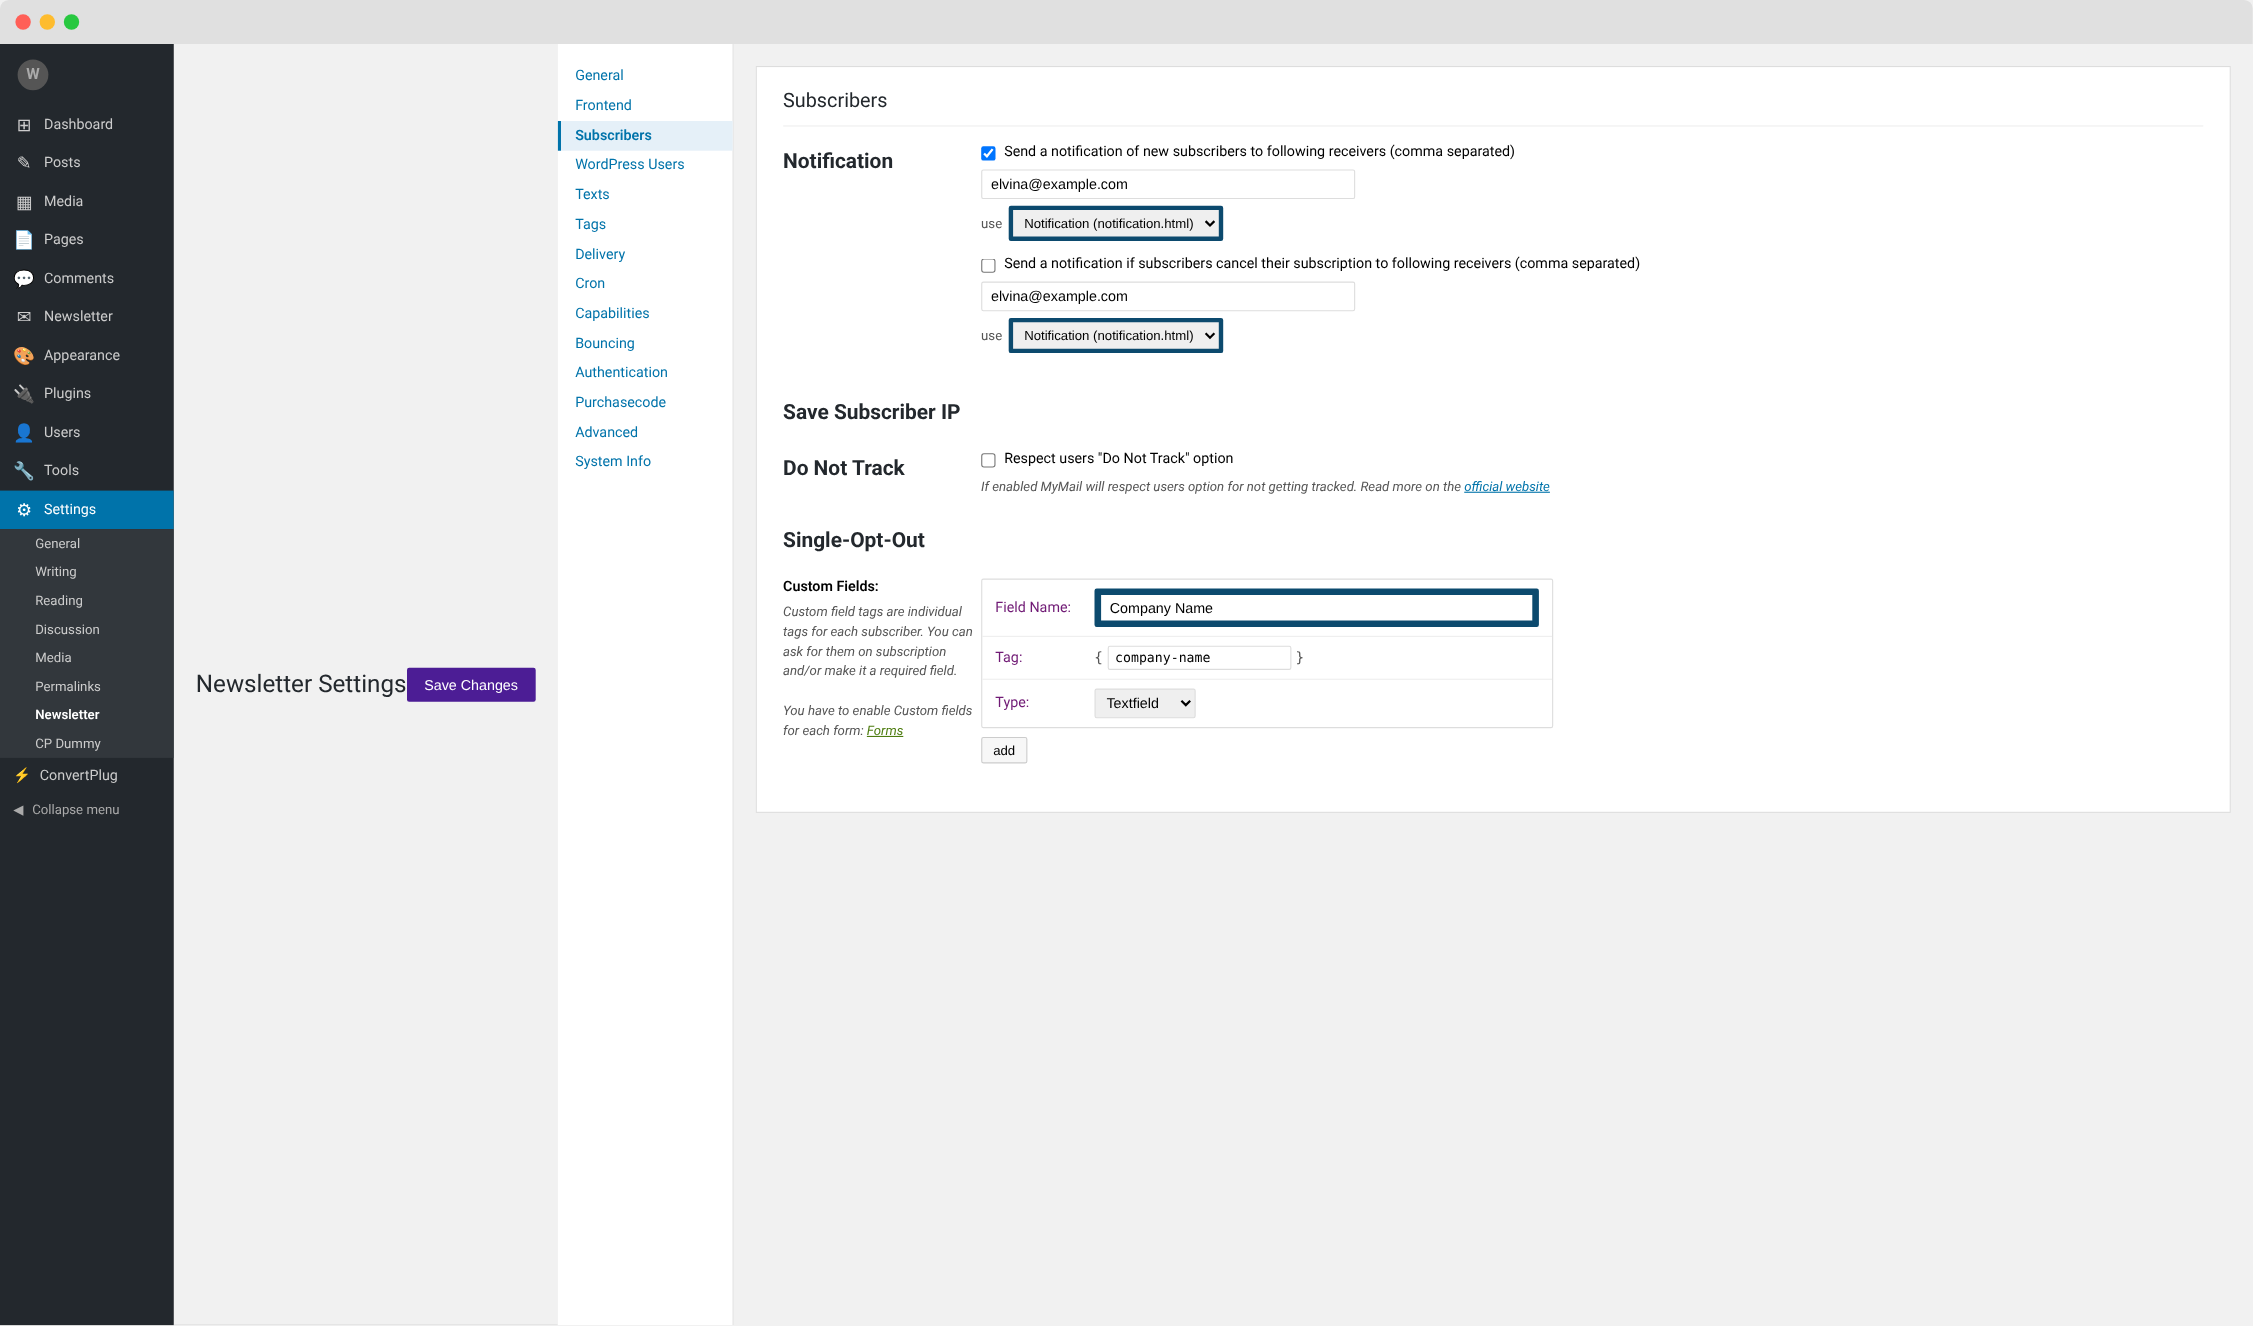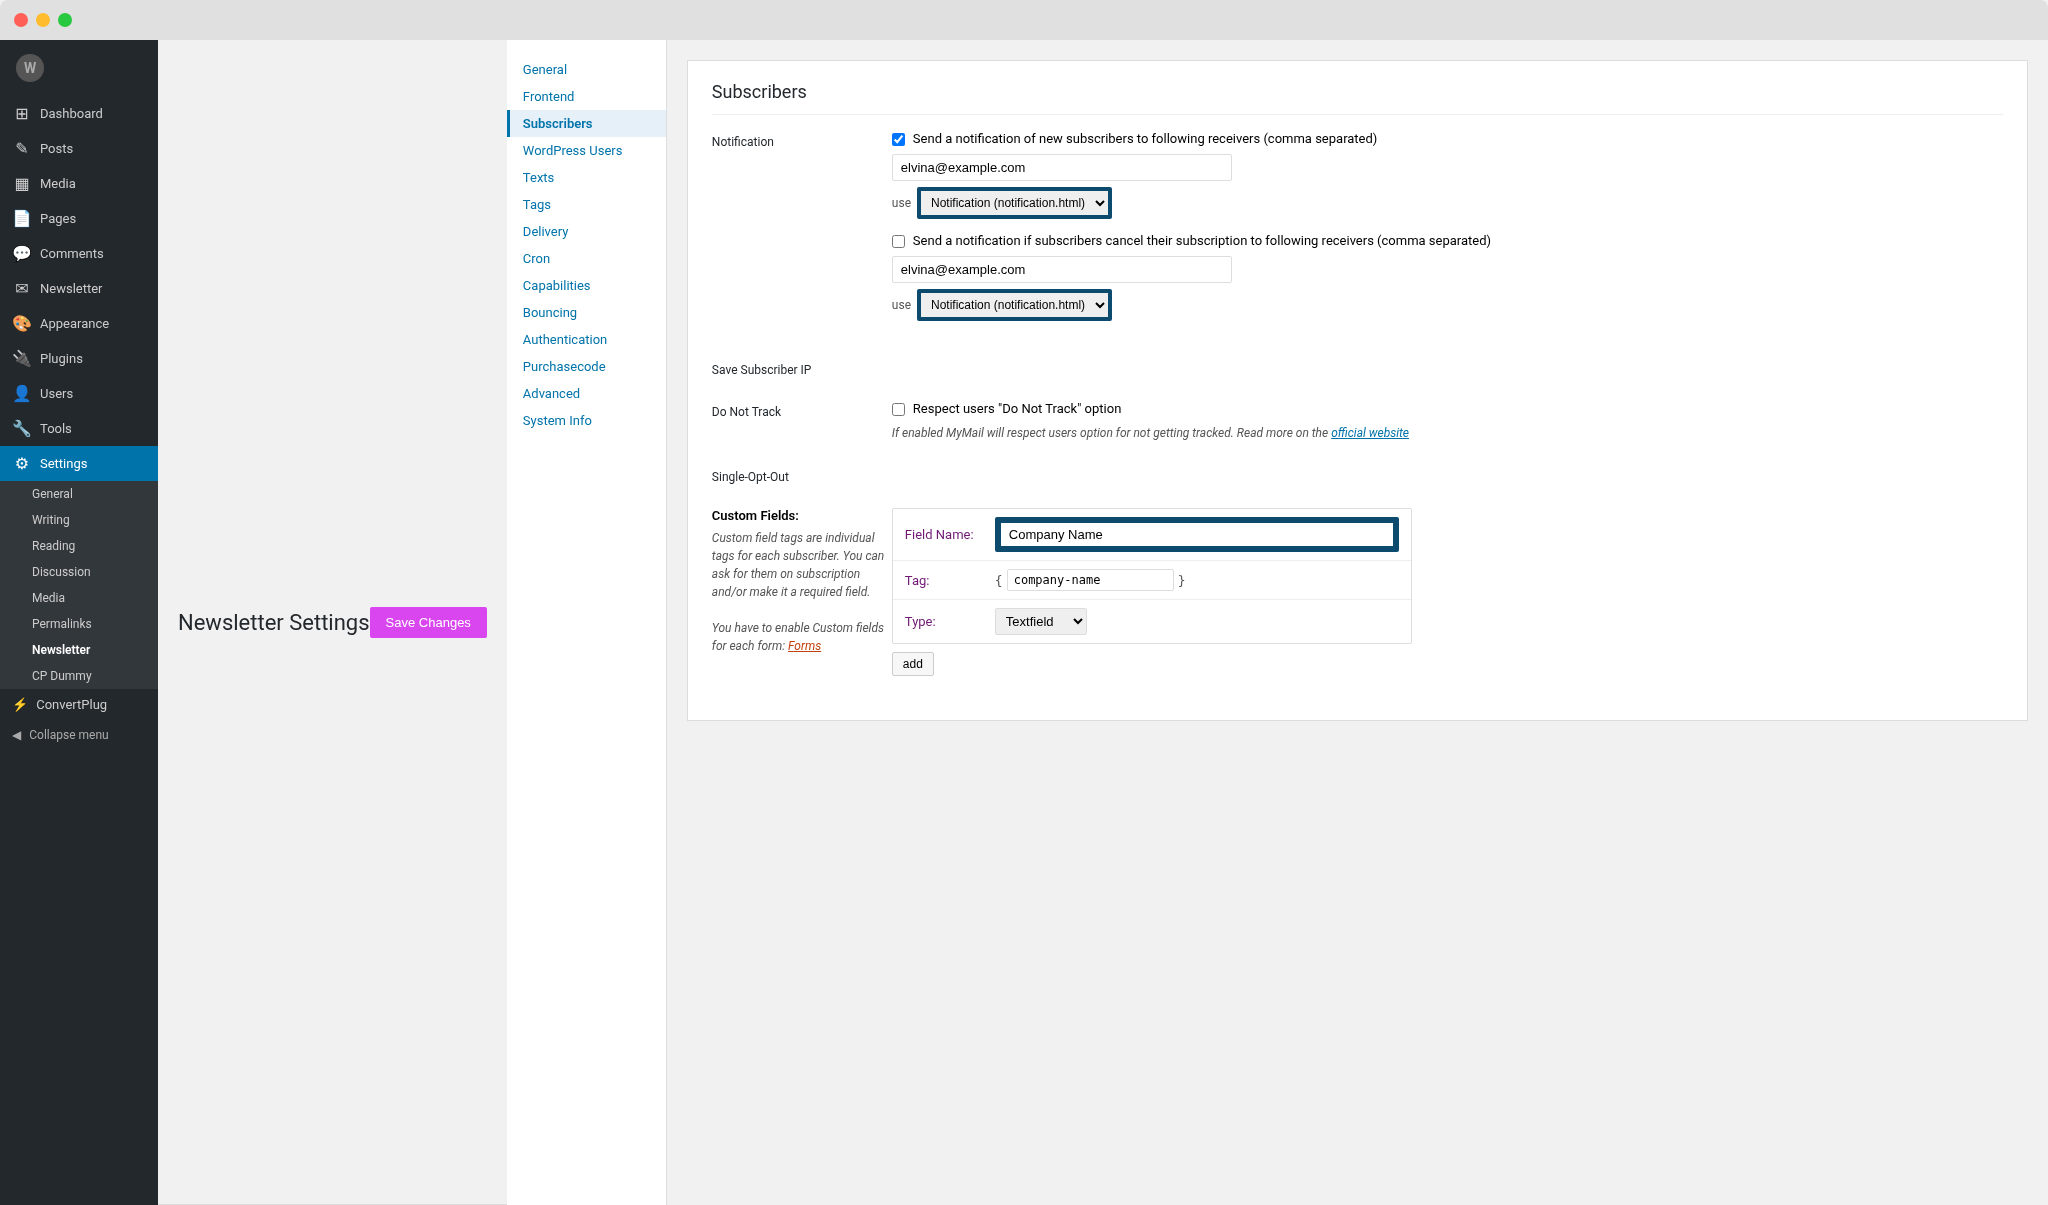--- a/index.html
+++ b/index.html
@@ -152,9 +152,9 @@
       width: 180px;
       flex-shrink: 0;
       padding-top: 4px;
-      font-weight: 400;
+      font-weight: 700;
       color: #23282d;
-      font-size: 12px;
+      font-size: 19px;
     }
     .settings-control { flex: 1; }
 

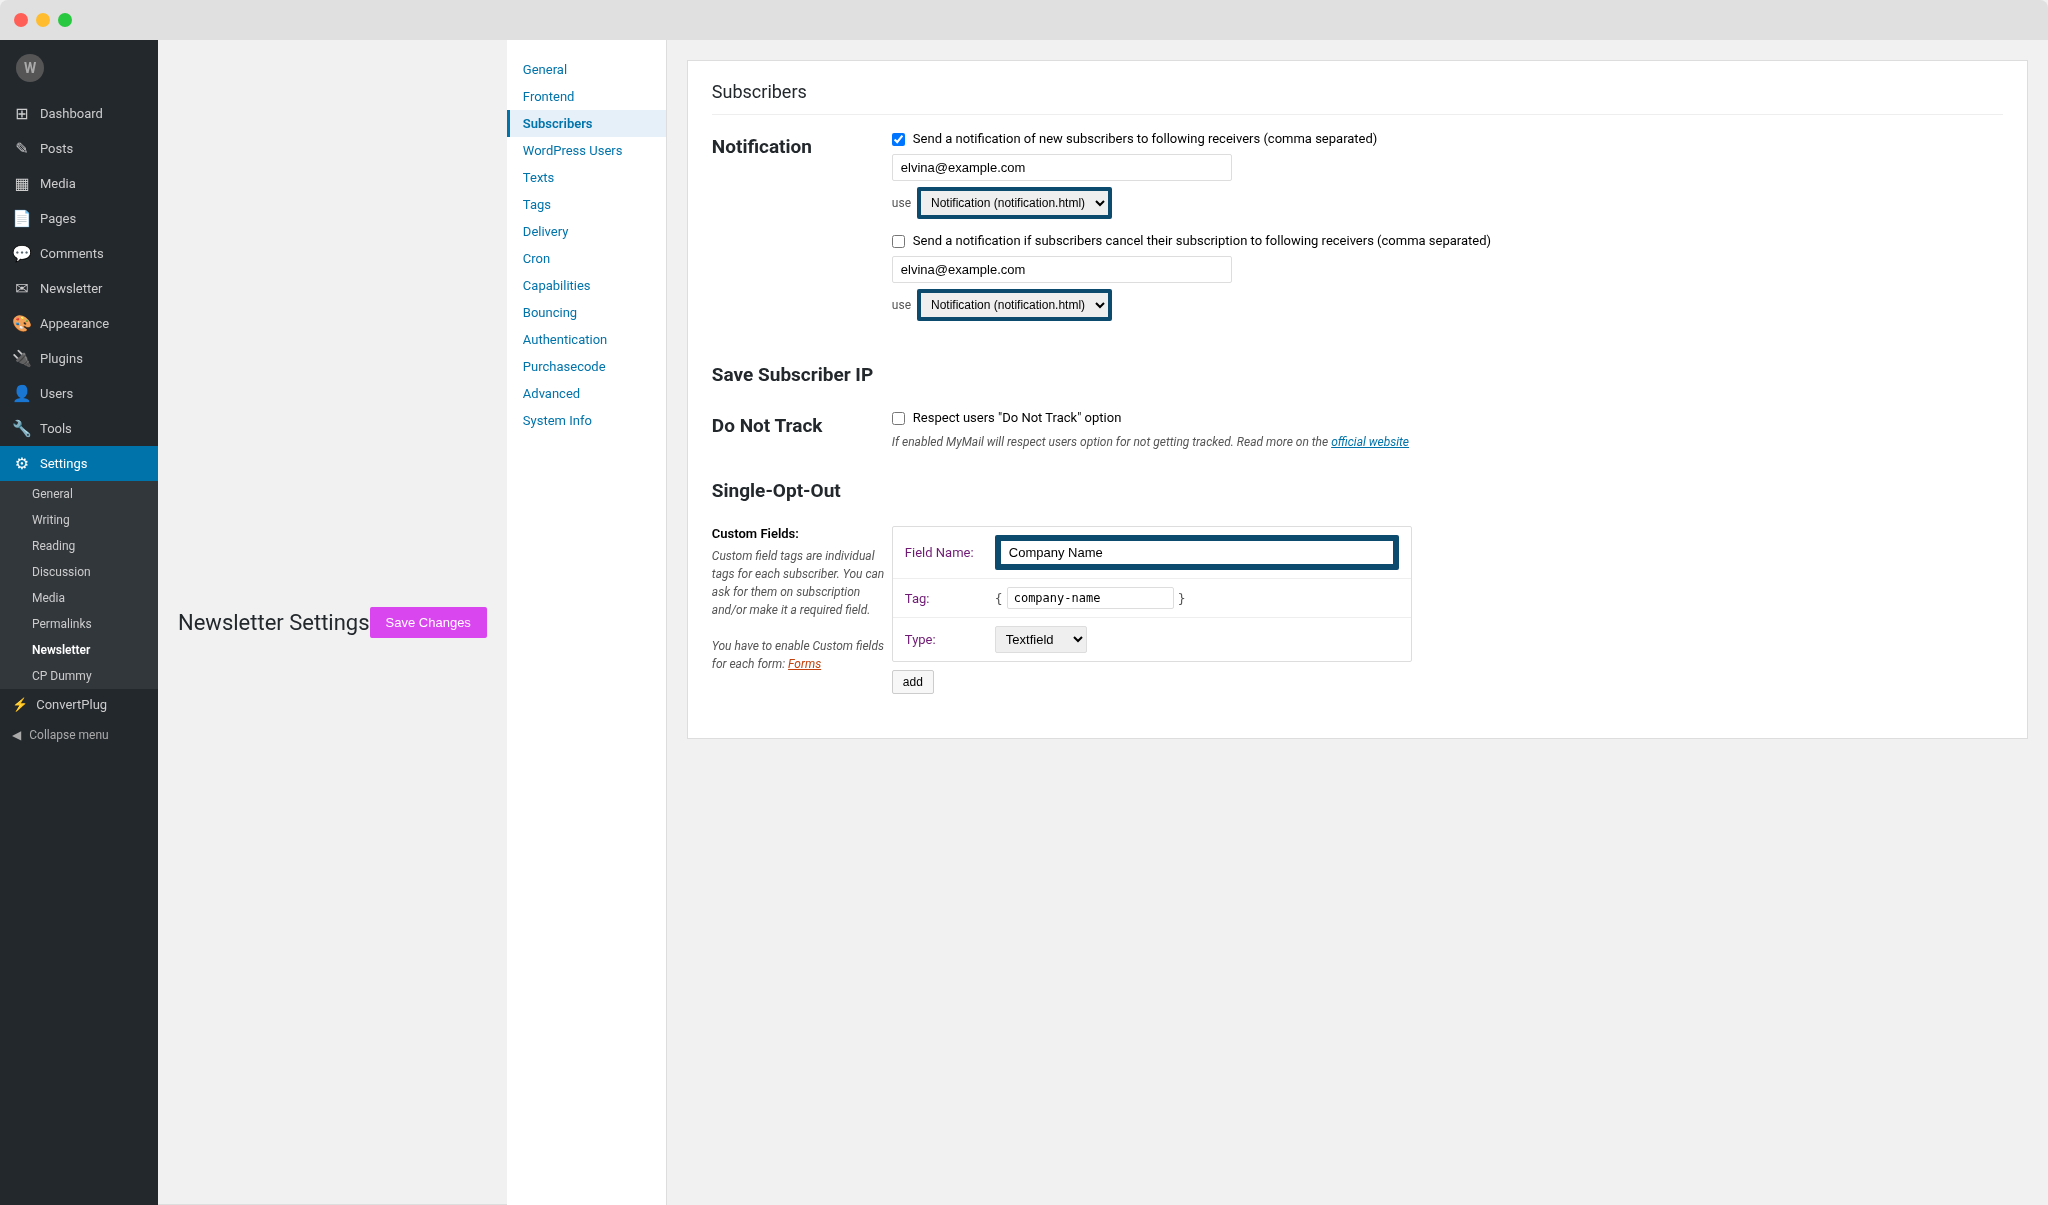--- a/index.html
+++ b/index.html
@@ -112,7 +112,7 @@
     }
     .page-title { font-size: 22px; font-weight: 400; color: #23282d; }
     .save-btn {
-      background: #d946ef;
+      background: #4c1d95;
       color: #fff;
       border: none;
       padding: 8px 16px;

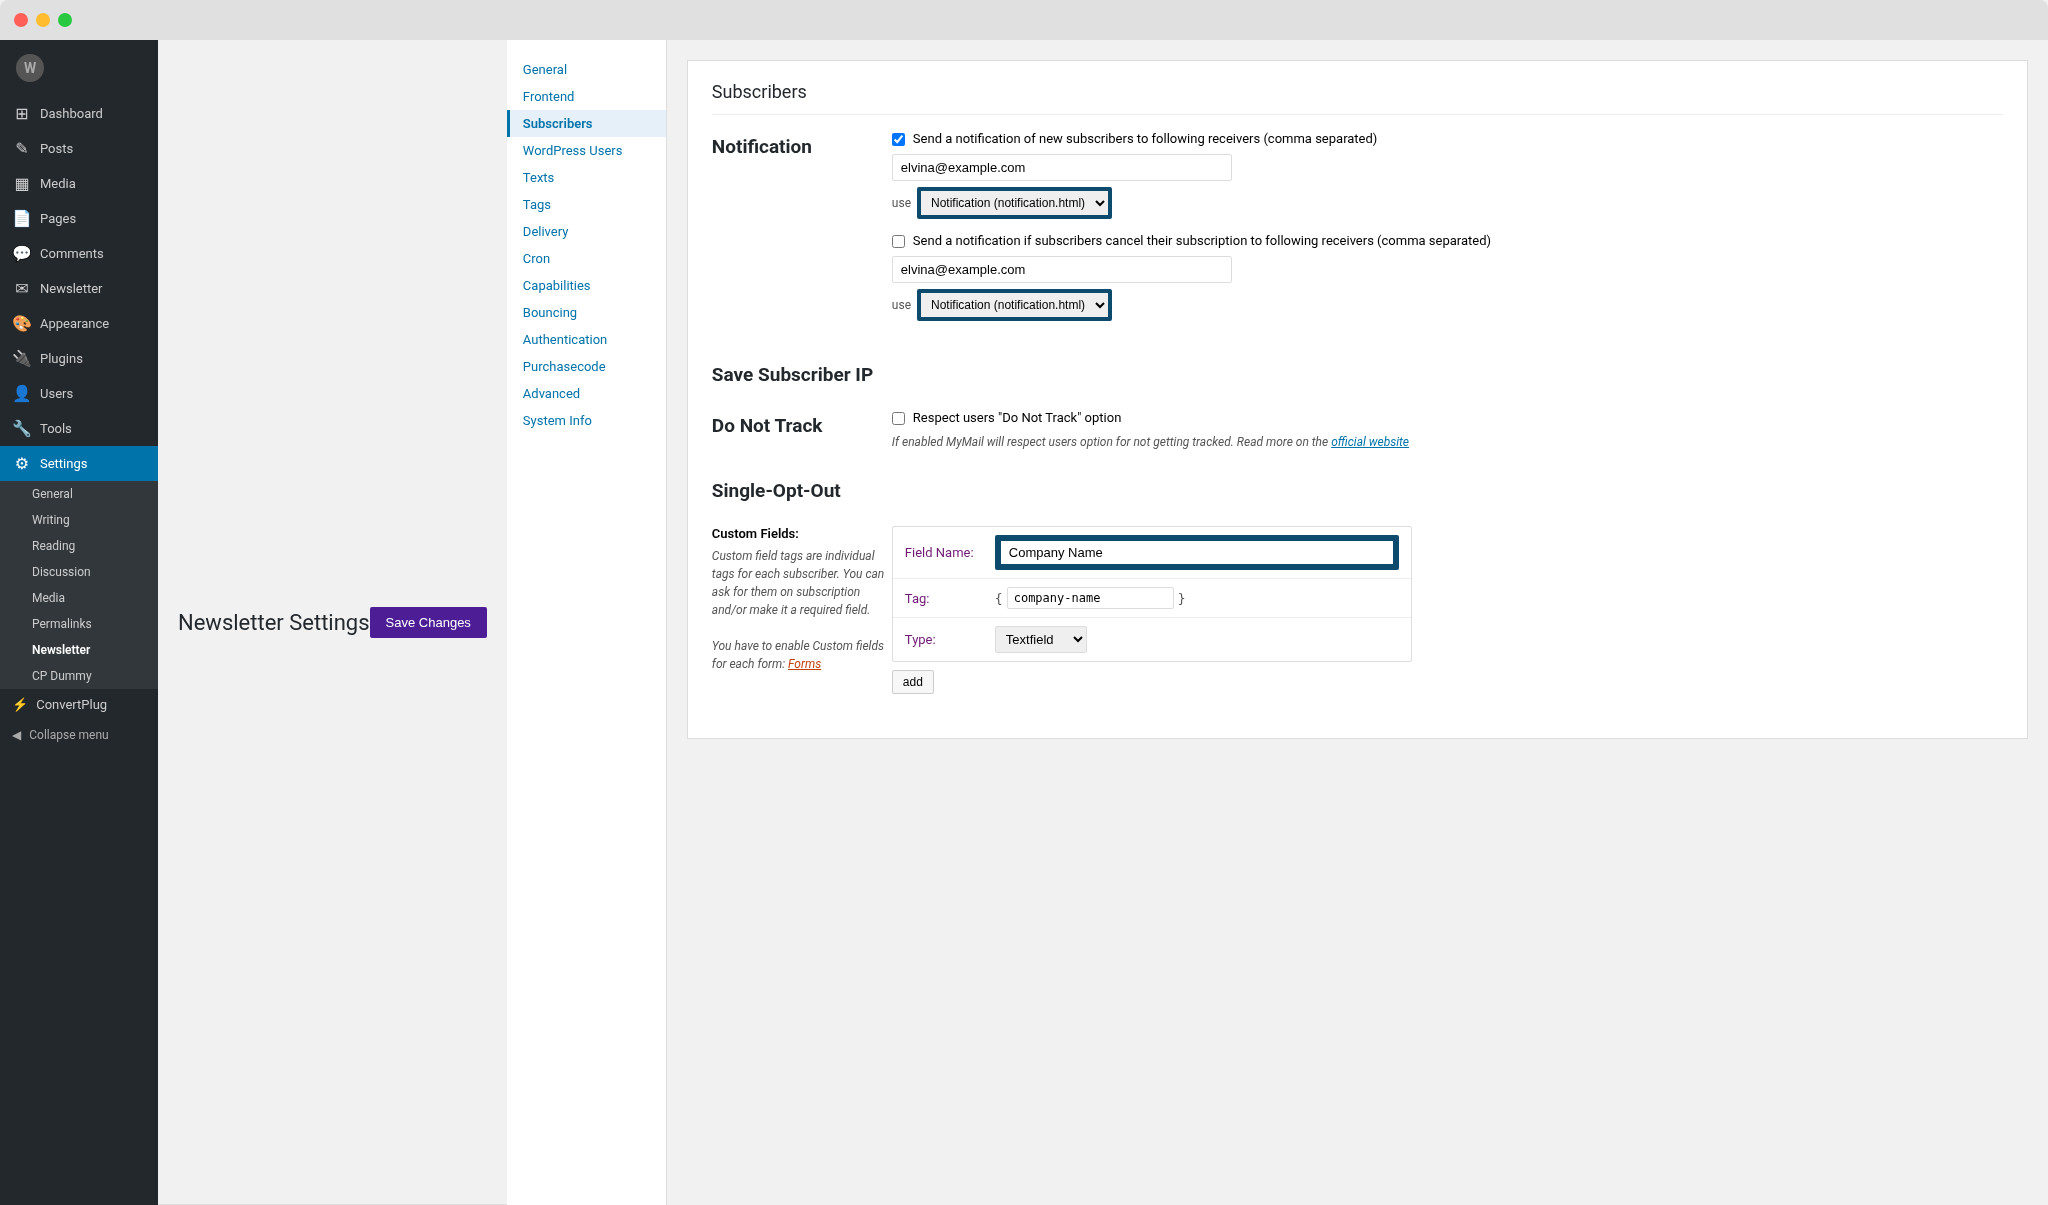--- a/index.html
+++ b/index.html
@@ -195,7 +195,7 @@
     }
     .custom-fields-title { font-weight: 600; font-size: 13px; margin-bottom: 6px; }
     .custom-fields-desc { font-size: 12px; color: #555; font-style: italic; line-height: 1.5; }
-    .custom-fields-desc a { color: #c2410c; }
+    .custom-fields-desc a { color: #4d7c0f; }
 
     .custom-fields-table {
       border: 1px solid #ddd;

